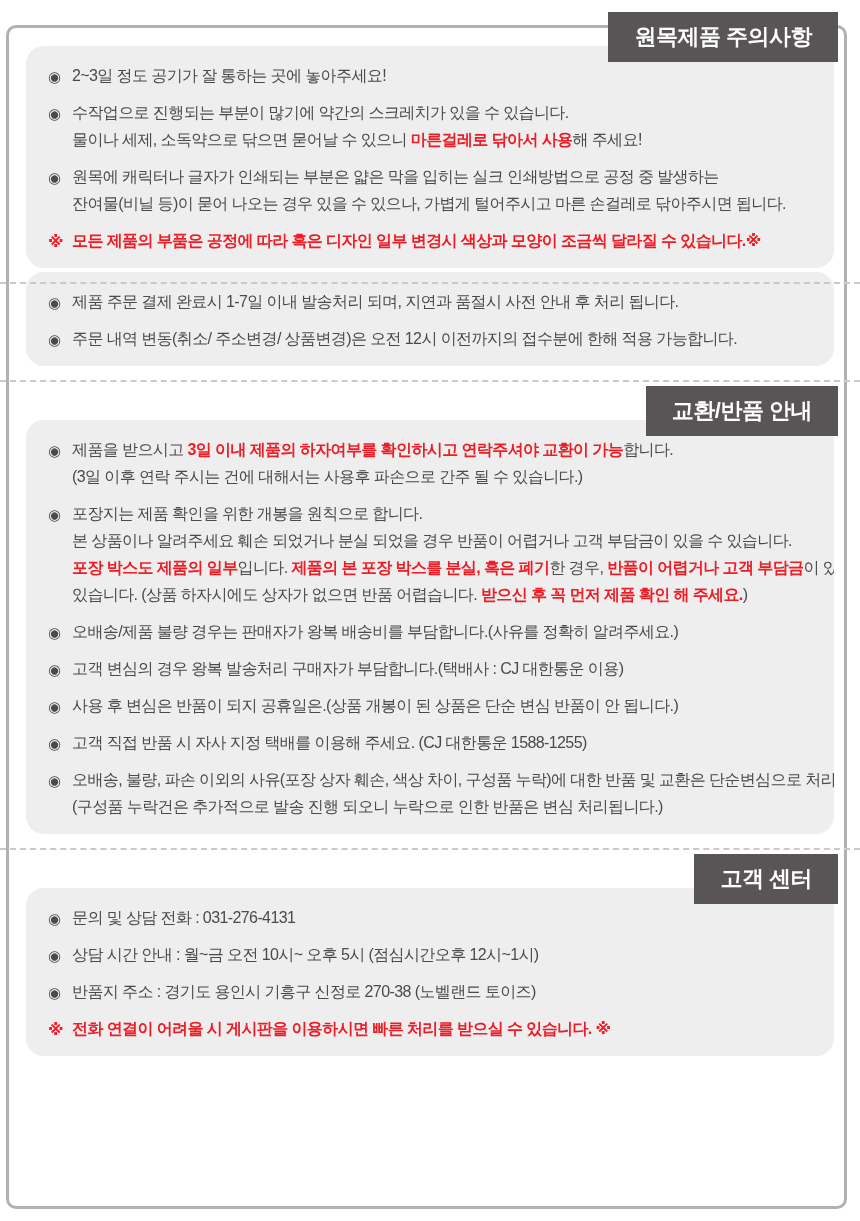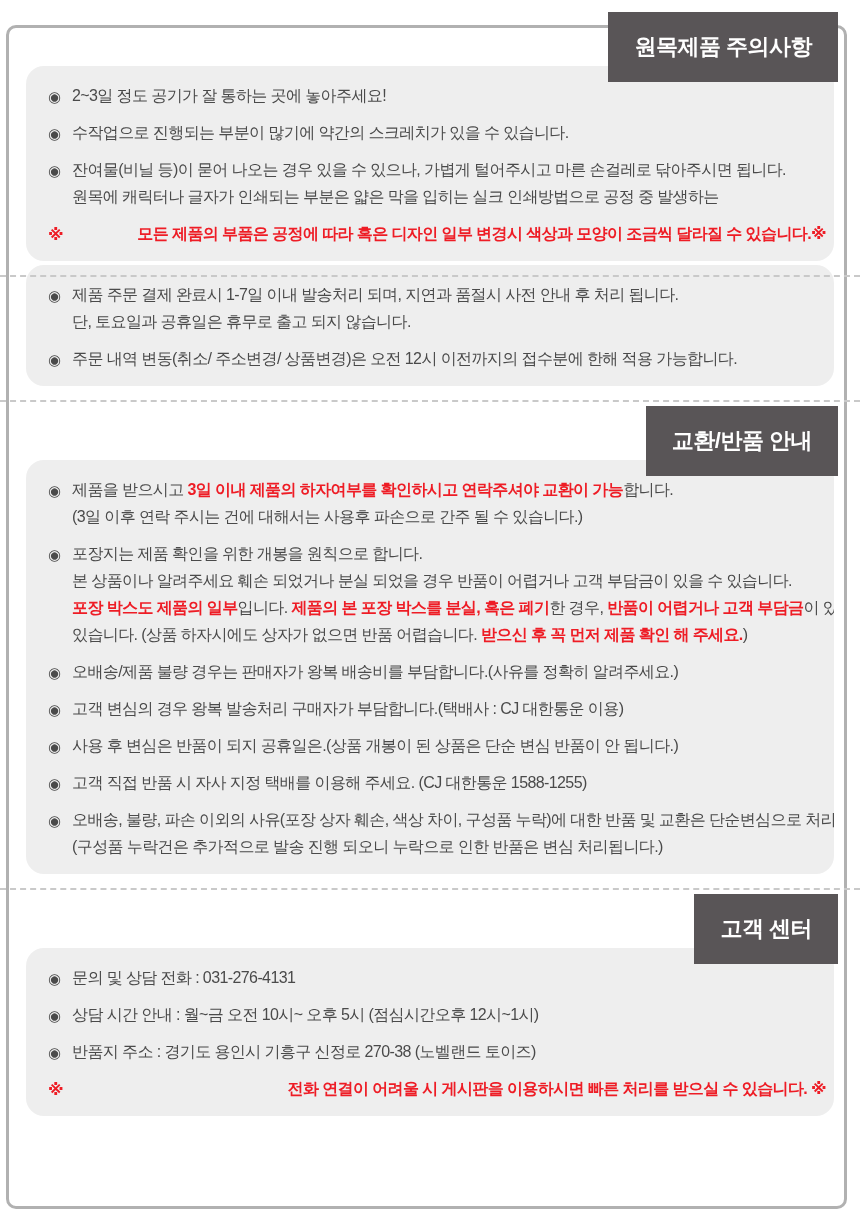--- a/index.html
+++ b/index.html
@@ -47,7 +47,7 @@
     font-weight:bold;
     line-height:46px;
     height:46px;
-    padding:12px 26px;
+    padding:2px 26px;
     letter-spacing:-0.5px;
     white-space:nowrap;
   }

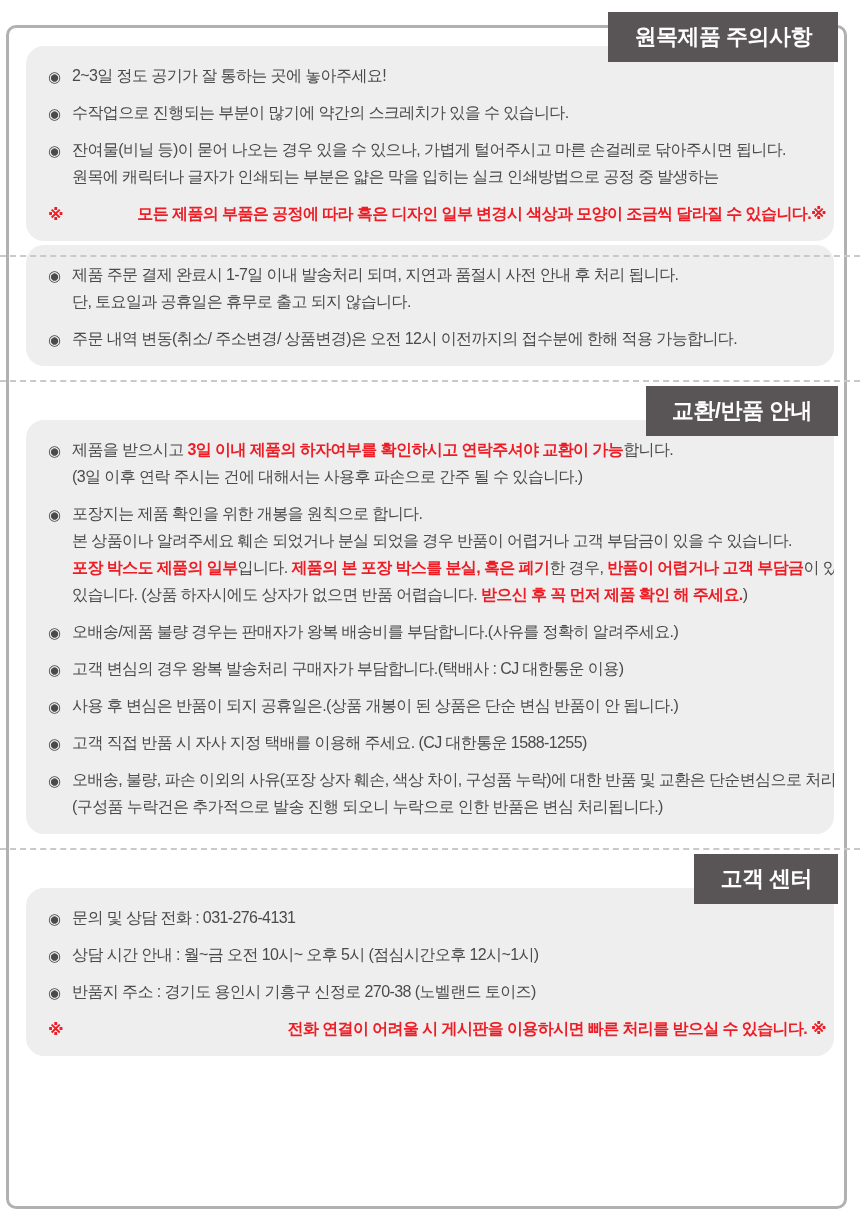--- a/index.html
+++ b/index.html
@@ -108,6 +108,7 @@
           <div class="item">
             <span class="marker">◉</span>
             <div class="line"><span>수작업으로 진행되는 부분이 많기에 약간의 스크레치가 있을 수 있습니다.</span></div>
+            <div class="line"><span>물이나 세제, 소독약으로 닦으면 묻어날 수 있으니 </span><span class="red">마른걸레로 닦아서 사용</span><span>해 주세요!</span></div>
           </div>
           <div class="item">
             <span class="marker">◉</span>

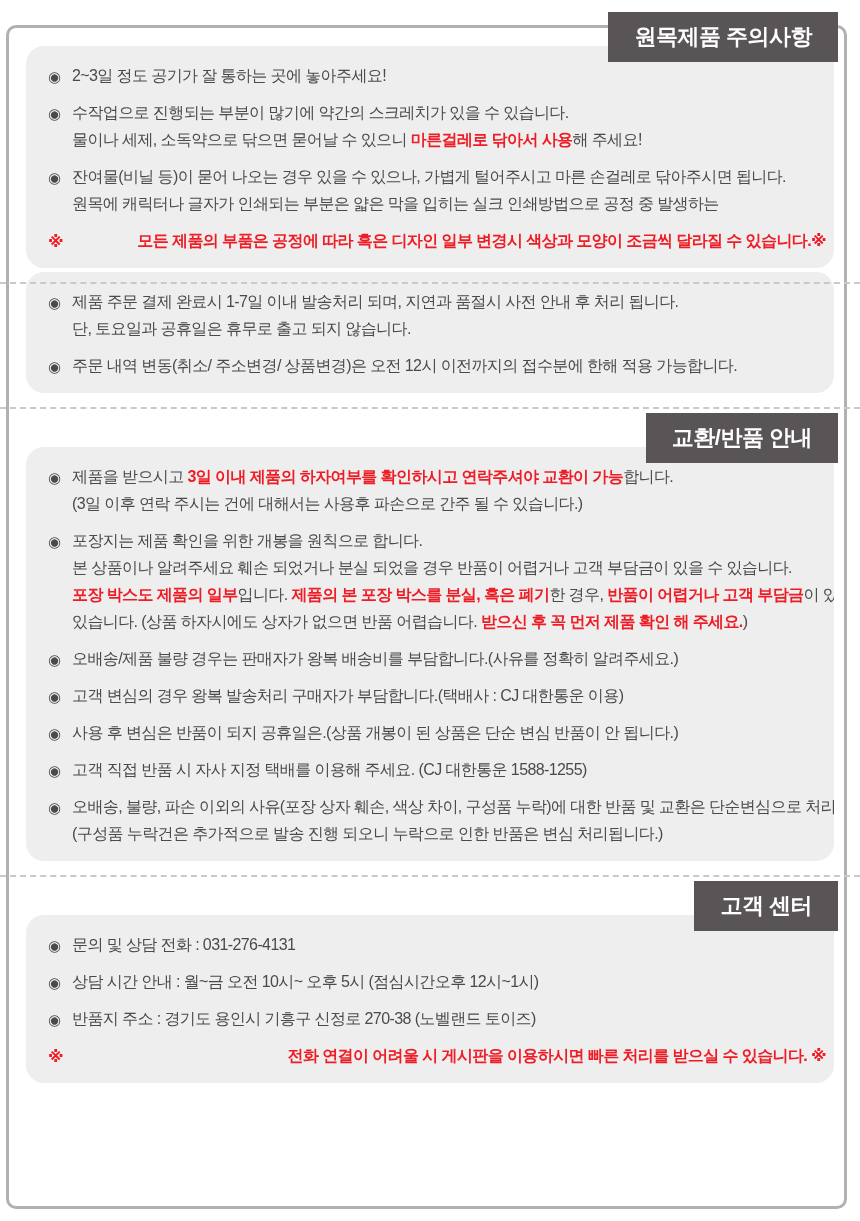--- a/index.html
+++ b/index.html
@@ -112,8 +112,8 @@
           </div>
           <div class="item">
             <span class="marker">◉</span>
+            <div class="line"><span>원목에 캐릭터나 글자가 인쇄되는 부분은 얇은 막을 입히는 실크 인쇄방법으로 공정 중 발생하는</span></div>
             <div class="line"><span>잔여물(비닐 등)이 묻어 나오는 경우 있을 수 있으나, 가볍게 털어주시고 마른 손걸레로 닦아주시면 됩니다.</span></div>
-            <div class="line"><span>원목에 캐릭터나 글자가 인쇄되는 부분은 얇은 막을 입히는 실크 인쇄방법으로 공정 중 발생하는</span></div>
           </div>
           <div class="item note">
             <span class="marker">※</span>

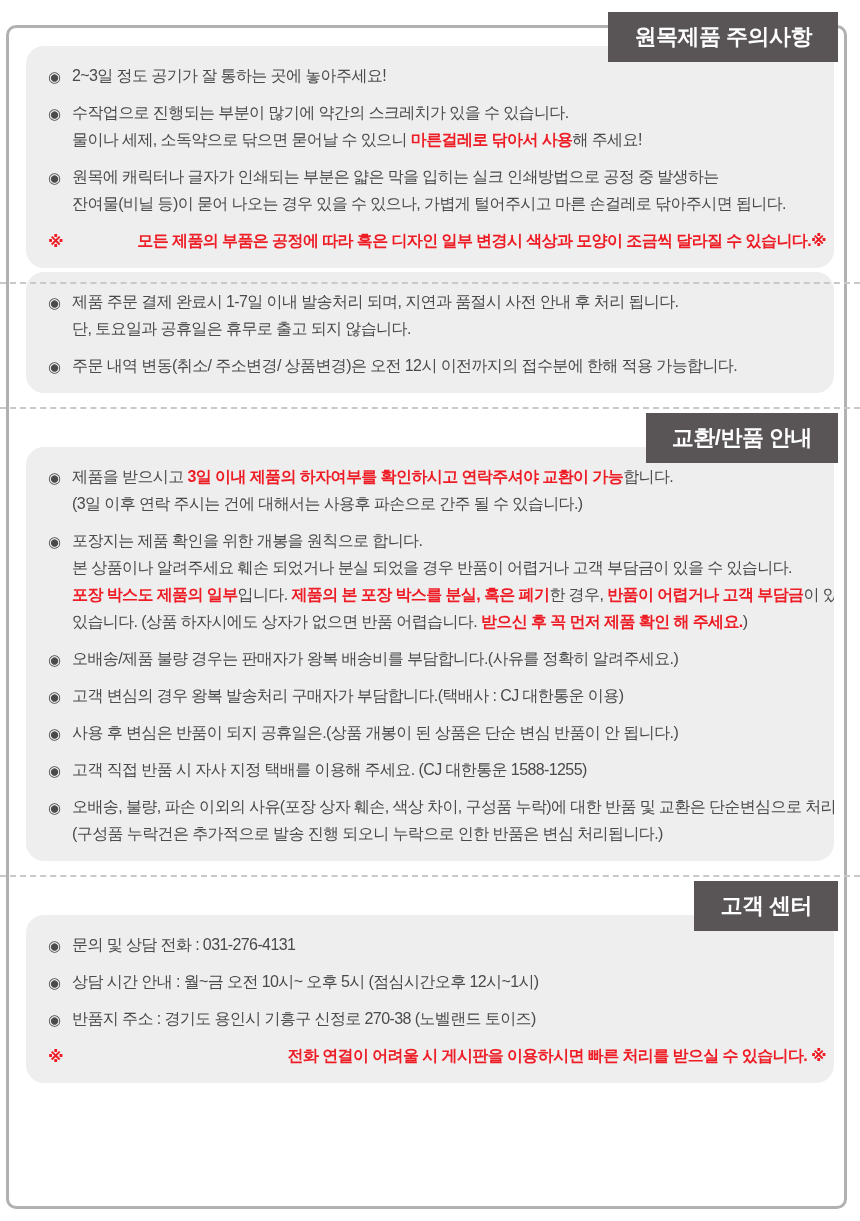--- a/index.html
+++ b/index.html
@@ -82,7 +82,7 @@
     line-height:27px;
     white-space:nowrap;
   }
-  .note .line{color:var(--red);font-weight:bold;text-align:right;}
+  .note .line{color:var(--red);font-weight:bold;}
   .red{color:var(--red);font-weight:bold;}
   .dash{
     position:relative;

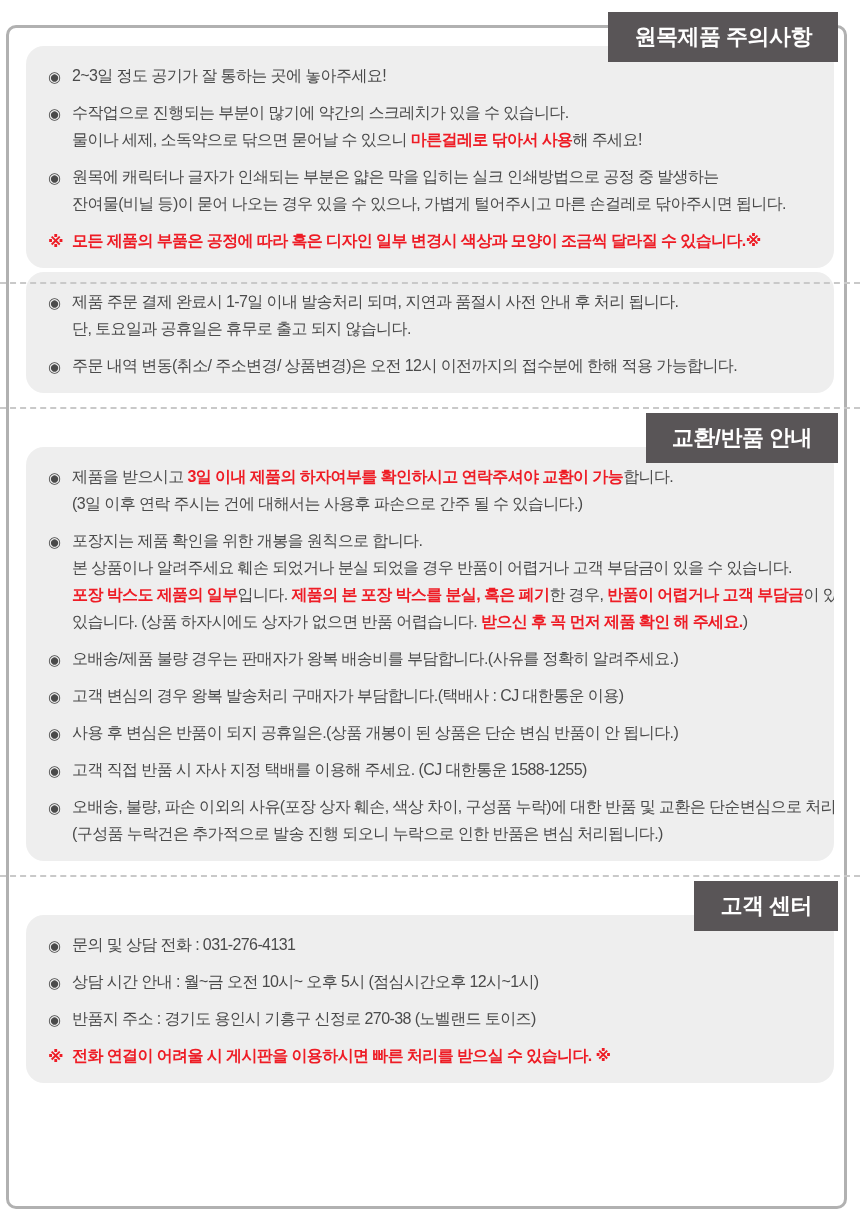--- a/index.html
+++ b/index.html
@@ -127,7 +127,6 @@
           <div class="item">
             <span class="marker">◉</span>
             <div class="line"><span>제품 주문 결제 완료시 1-7일 이내 발송처리 되며, 지연과 품절시 사전 안내 후 처리 됩니다.</span></div>
-            <div class="line"><span>단, 토요일과 공휴일은 휴무로 출고 되지 않습니다.</span></div>
           </div>
           <div class="item">
             <span class="marker">◉</span>

